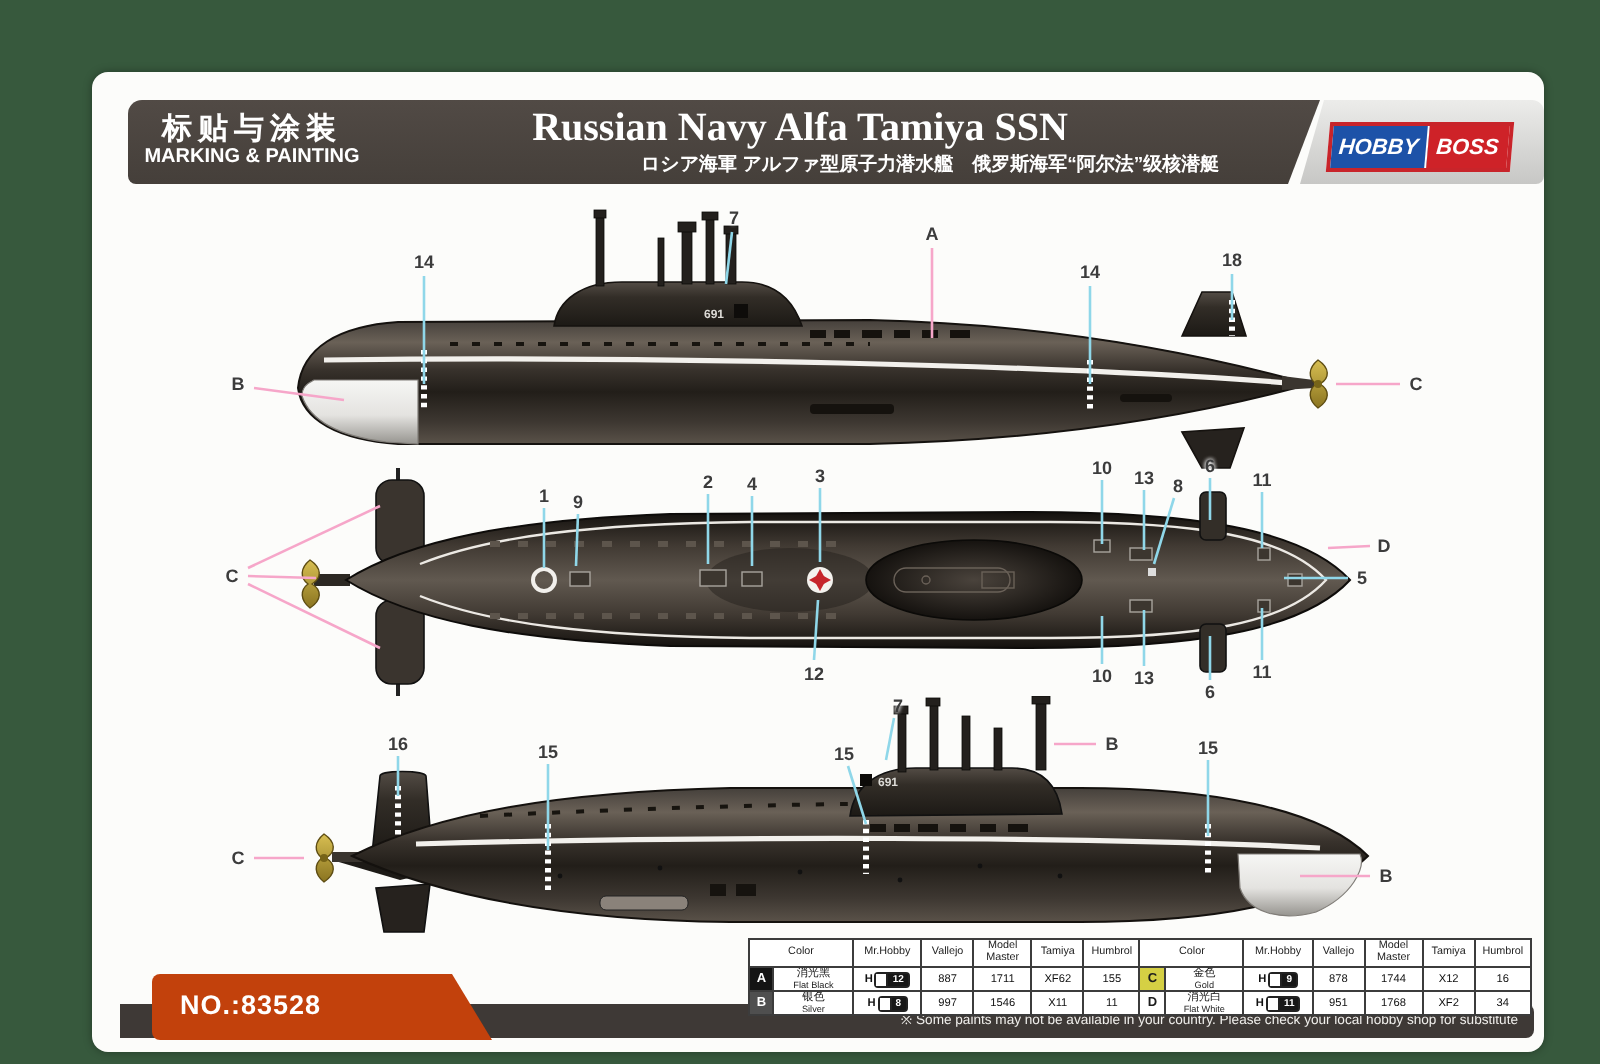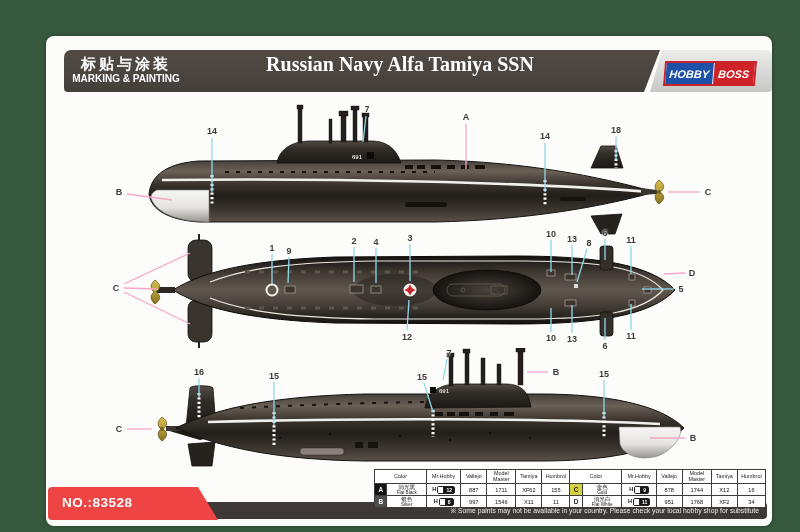--- a/index.html
+++ b/index.html
@@ -76,6 +76,7 @@
     <div class="hdr-cn">标贴与涂装</div>
     <div class="hdr-en">MARKING &amp; PAINTING</div>
     <div class="hdr-title">Russian Navy Alfa Tamiya SSN</div>
+    <div class="hdr-sub">ロシア海軍 アルファ型原子力潜水艦　俄罗斯海军“阿尔法”级核潜艇</div>
   </div>
   <div class="logo-wedge"></div>
   <div class="logo-box">

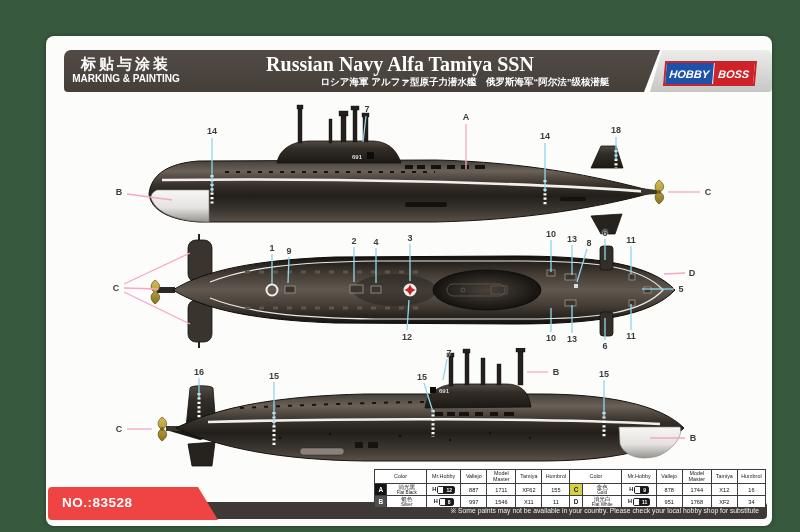--- a/index.html
+++ b/index.html
@@ -40,7 +40,7 @@
   .co-label{position:absolute;transform:translate(-50%,-50%);font-size:9px;font-weight:bold;
        color:#3c3c3c;text-shadow:0 0 2px #fff,0 0 2px #fff;white-space:nowrap;}
   
-  .kit-tab{position:absolute;left:48px;top:467px;width:170px;height:33px;background:#ef4444;
+  .kit-tab{position:absolute;left:76px;top:467px;width:170px;height:33px;background:#c2410c;
        clip-path:polygon(0 0,calc(100% - 20px) 0,100% 100%,0 100%);border-radius:4px 0 0 4px;}
   .kit-no{position:absolute;left:14px;top:8px;color:#fff;font-size:13.5px;font-weight:bold;
        letter-spacing:.5px;}

